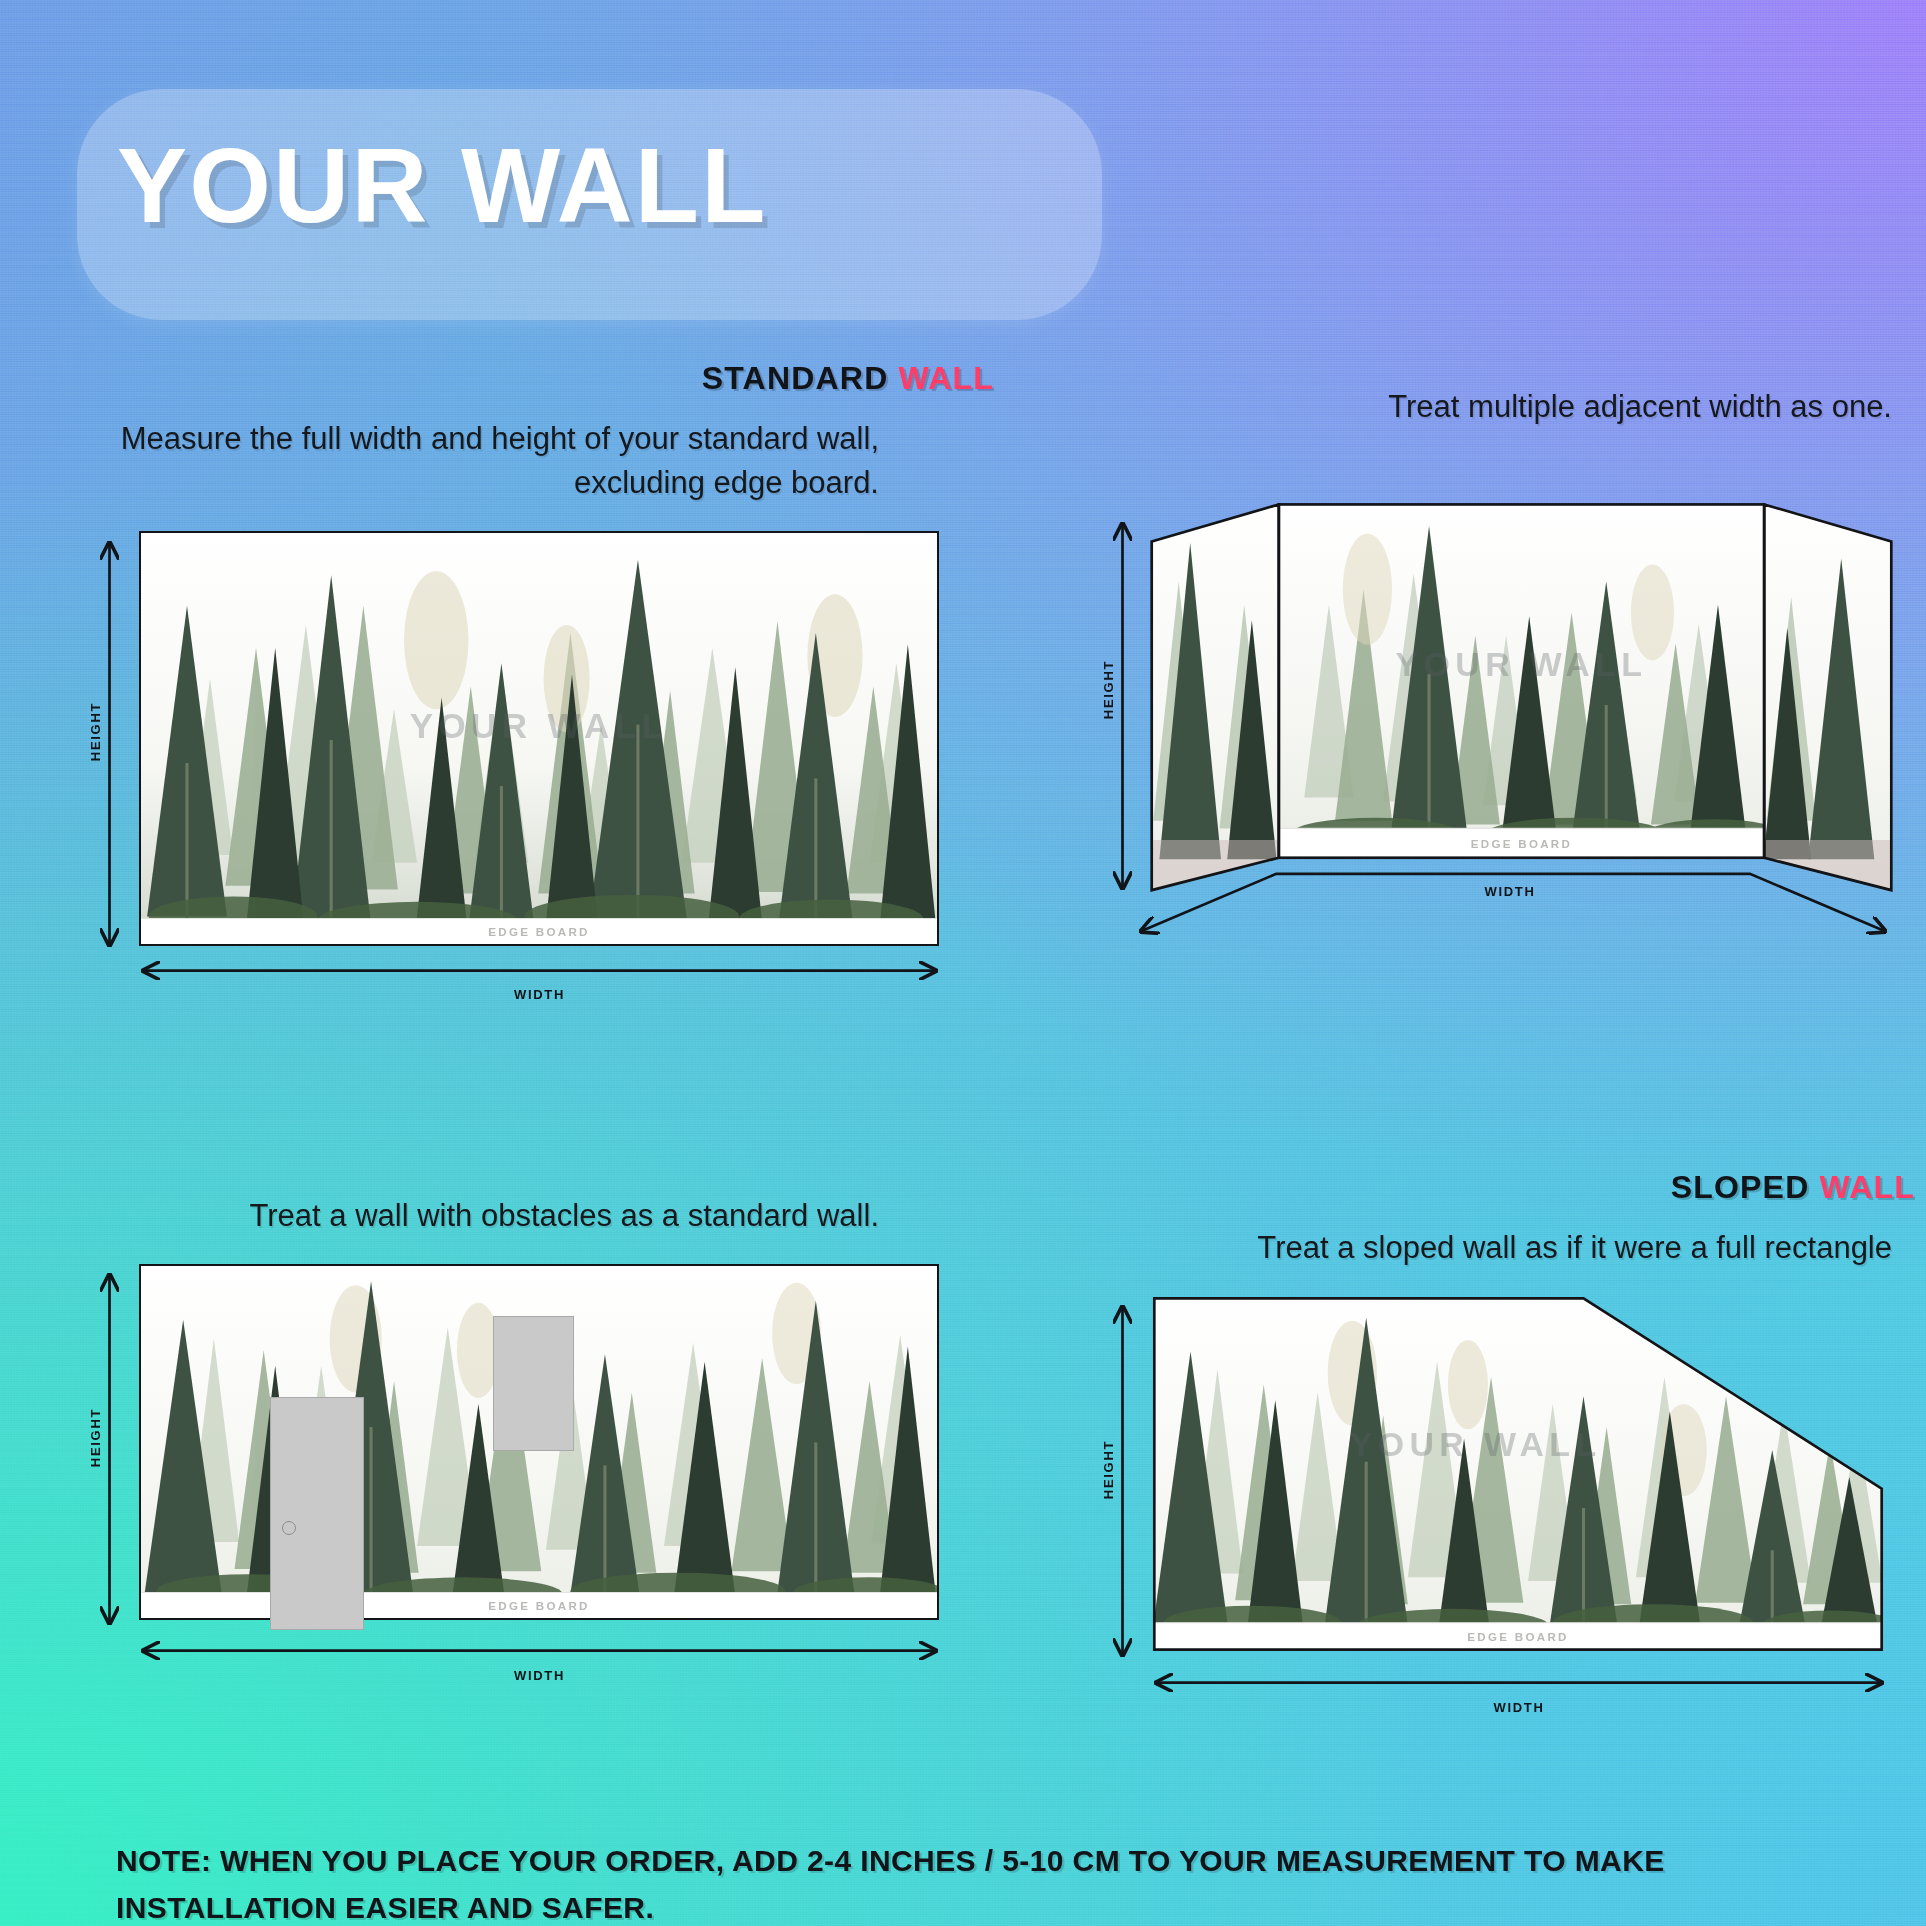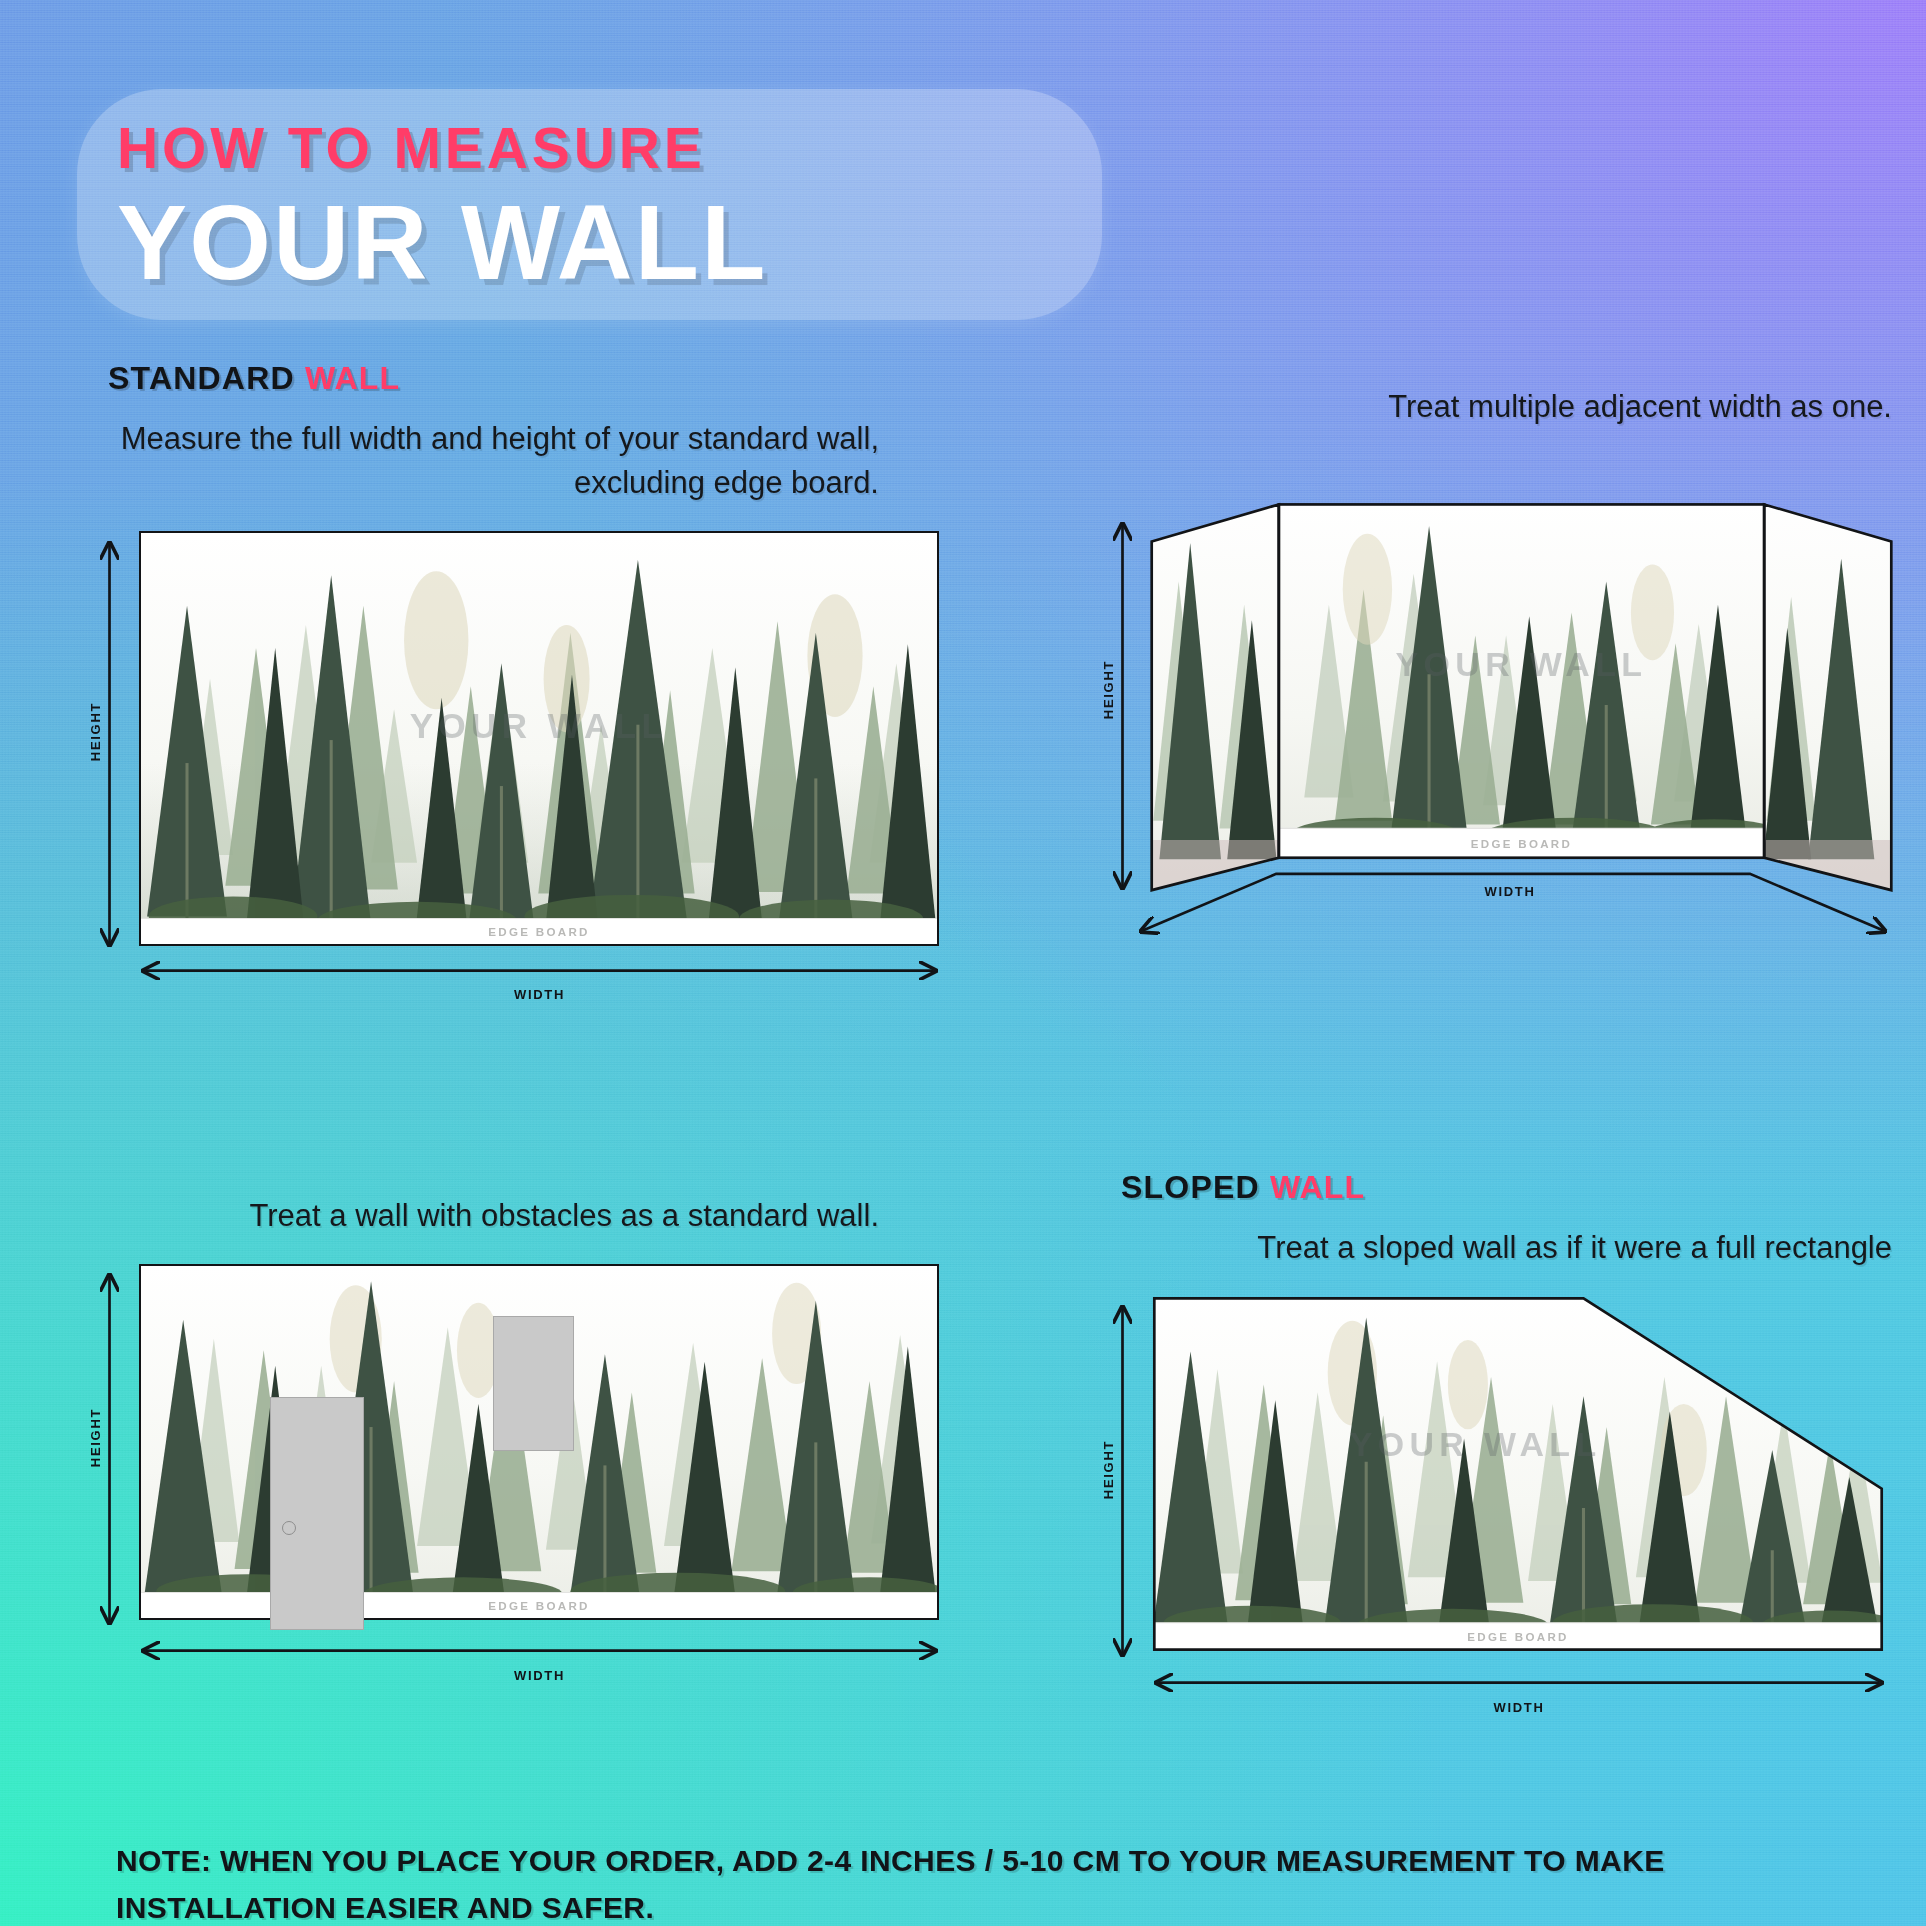--- a/index.html
+++ b/index.html
@@ -182,7 +182,6 @@
   <div id="grain"></div>
 
   <div id="header-badge">
-    <div id="kicker">HOW TO MEASURE</div>
     <div id="headline">YOUR WALL</div>
   </div>
 

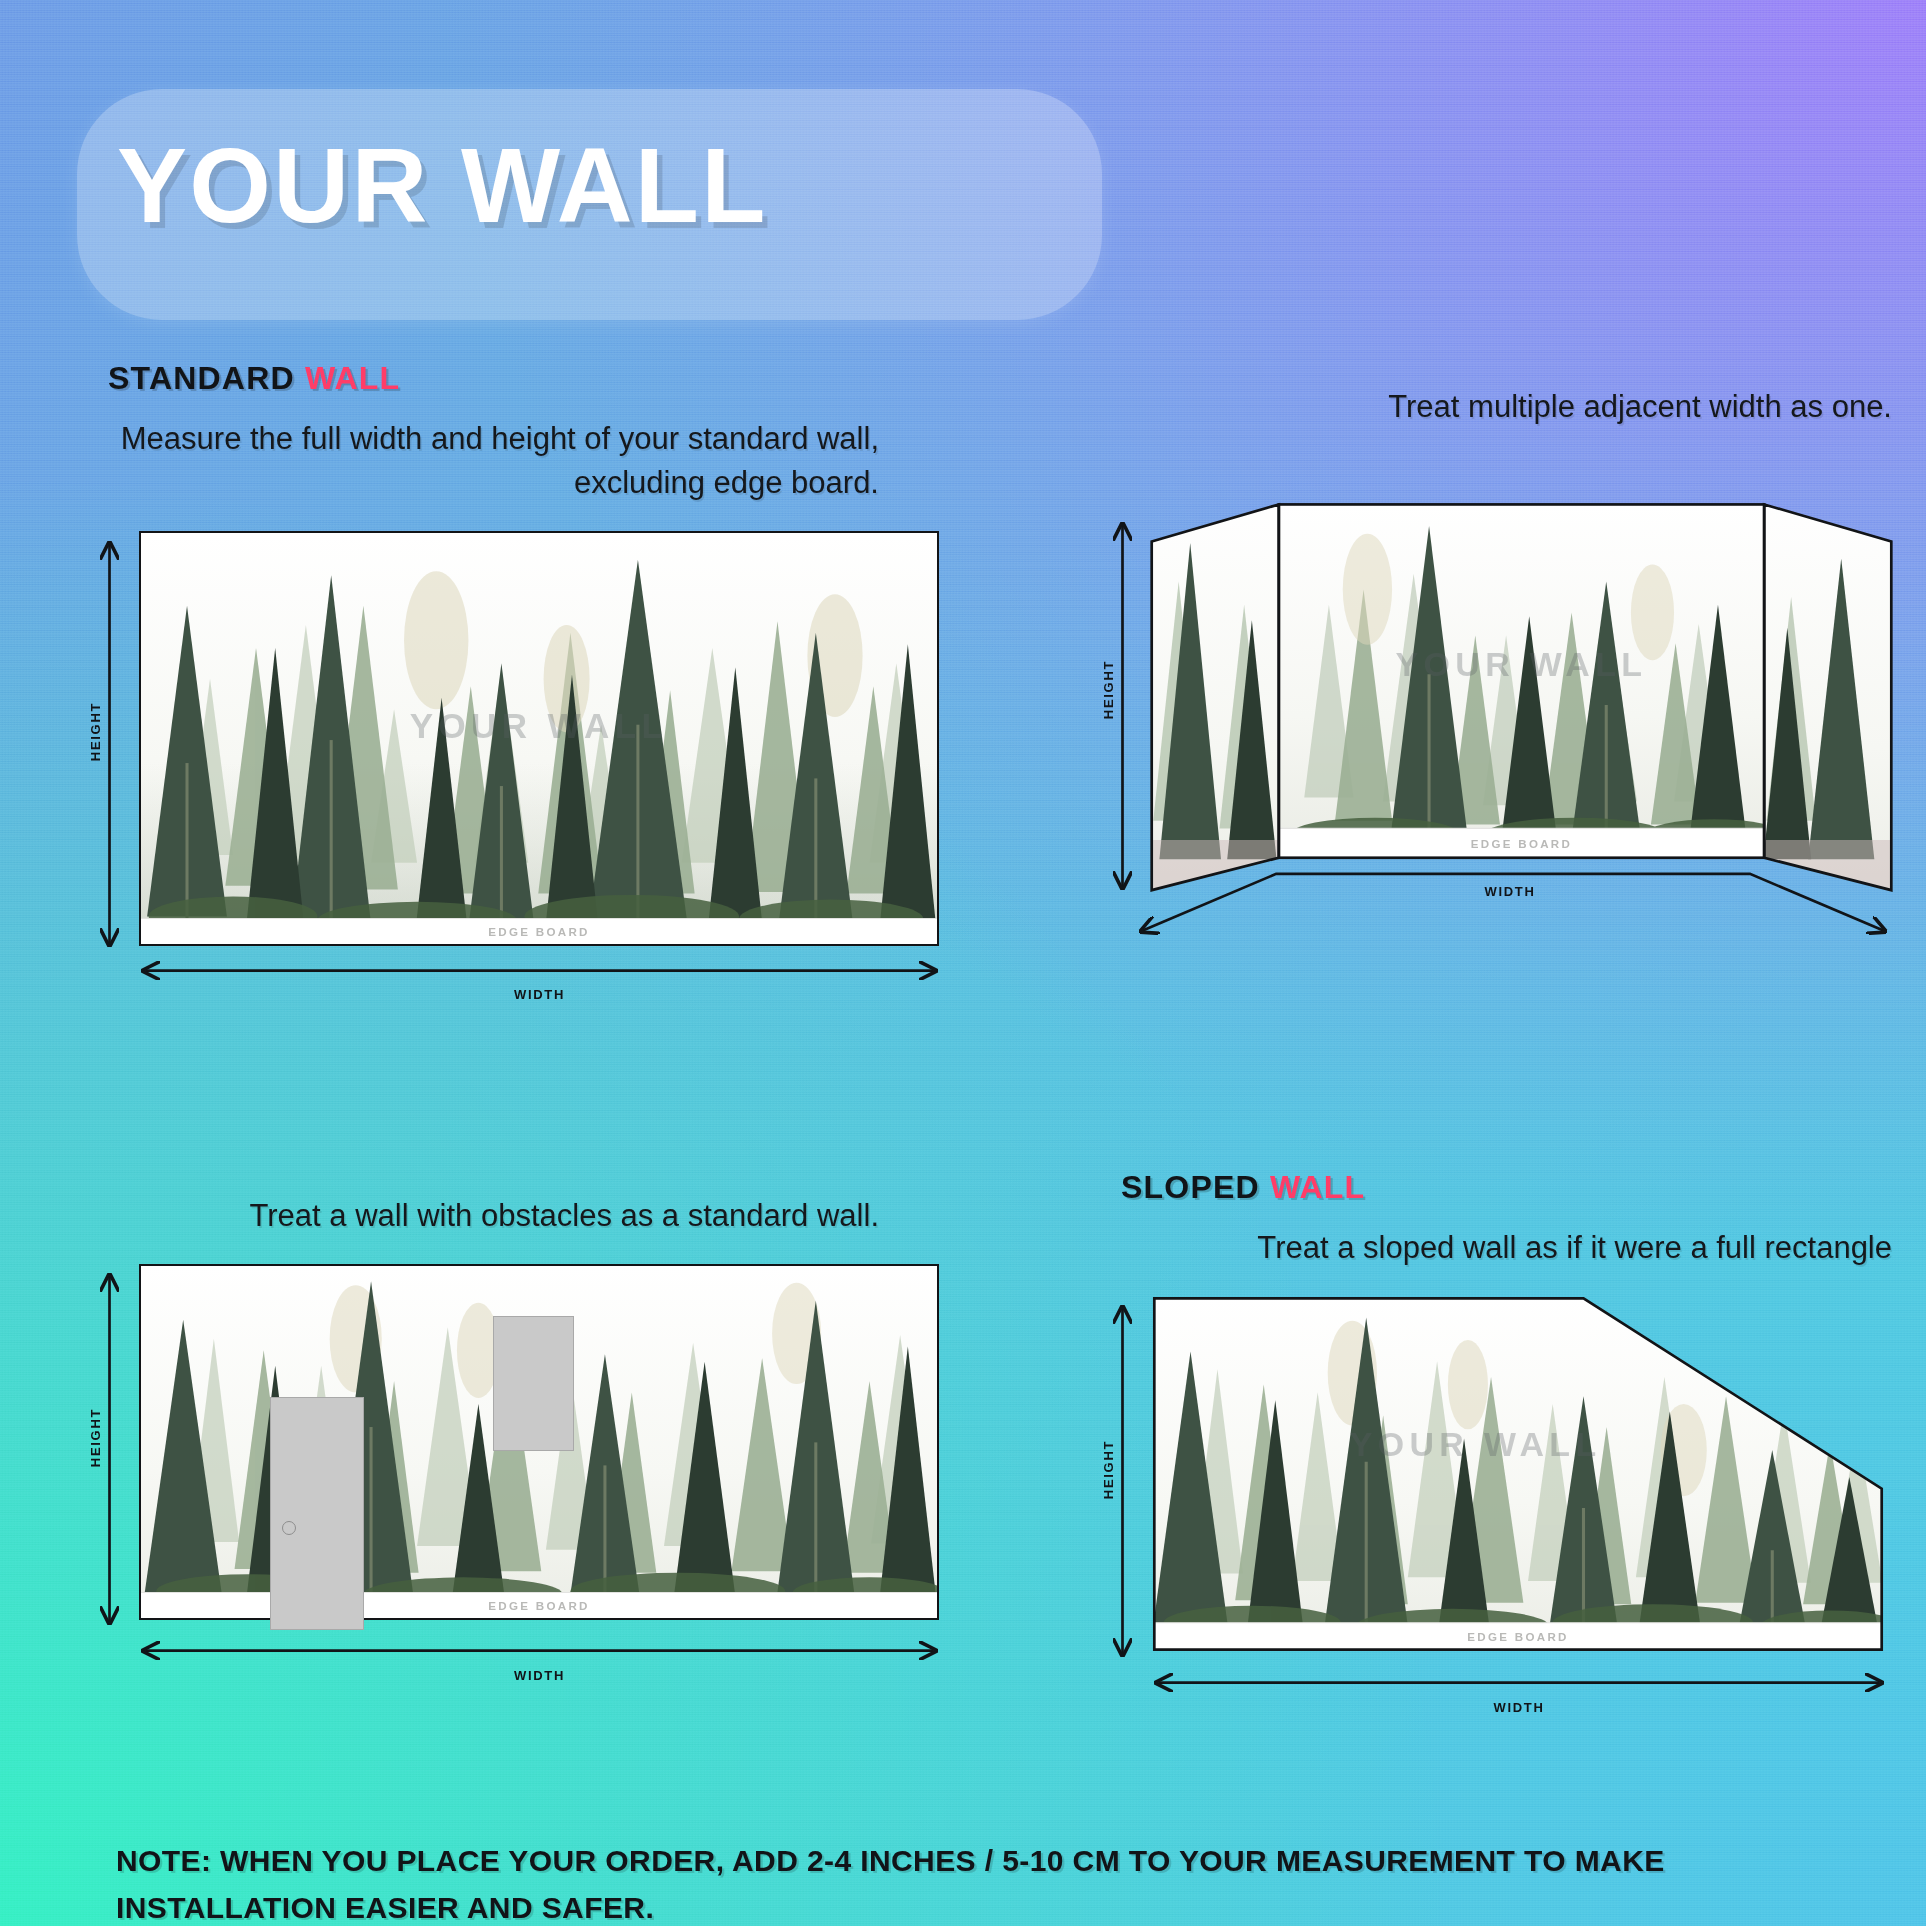--- a/index.html
+++ b/index.html
@@ -79,6 +79,7 @@
     line-height: 1;
     text-shadow: 2.3px 2.3px 0 rgba(0,0,0,.18);
     white-space: nowrap;
+    text-align: right;
   }
   .sec-title .dark { color: #111418; }
   .sec-title .pink { color: #FF3D68; }

